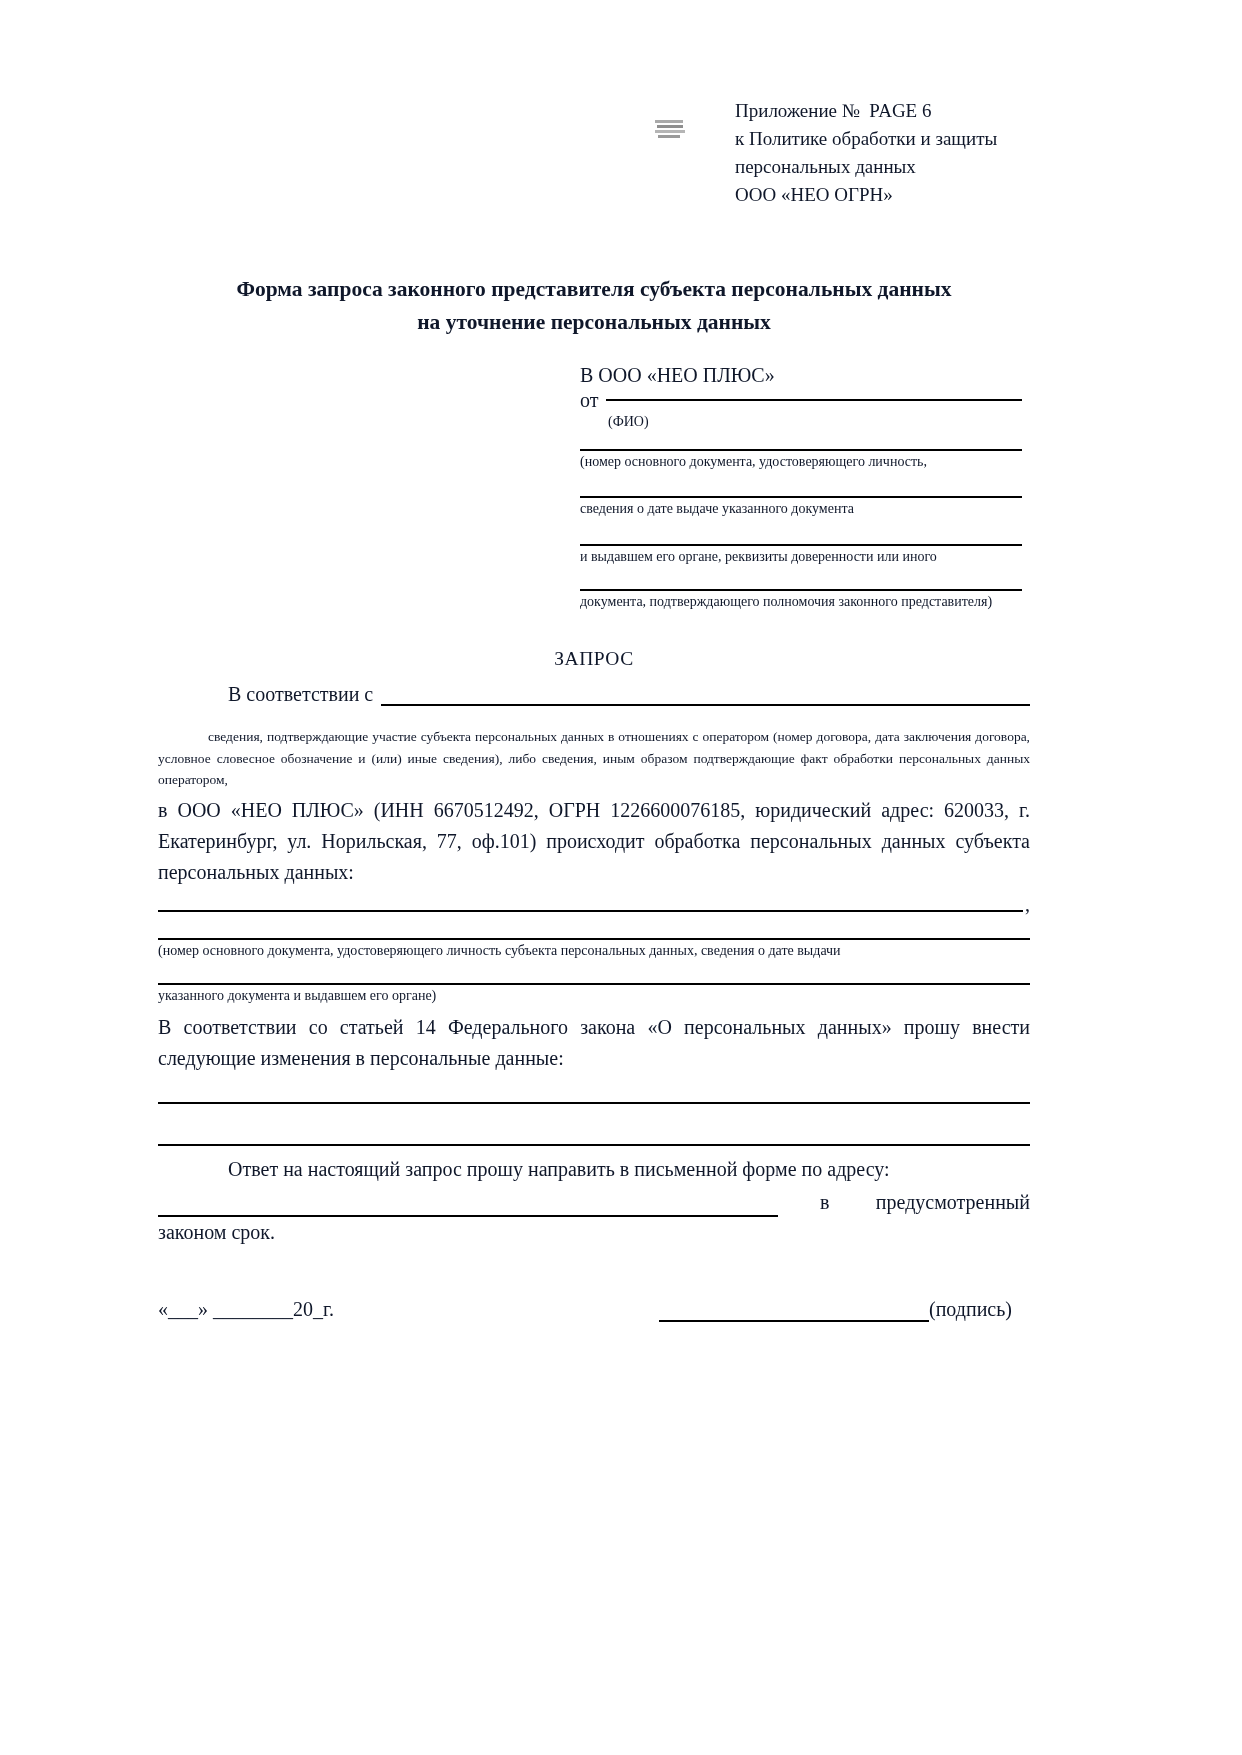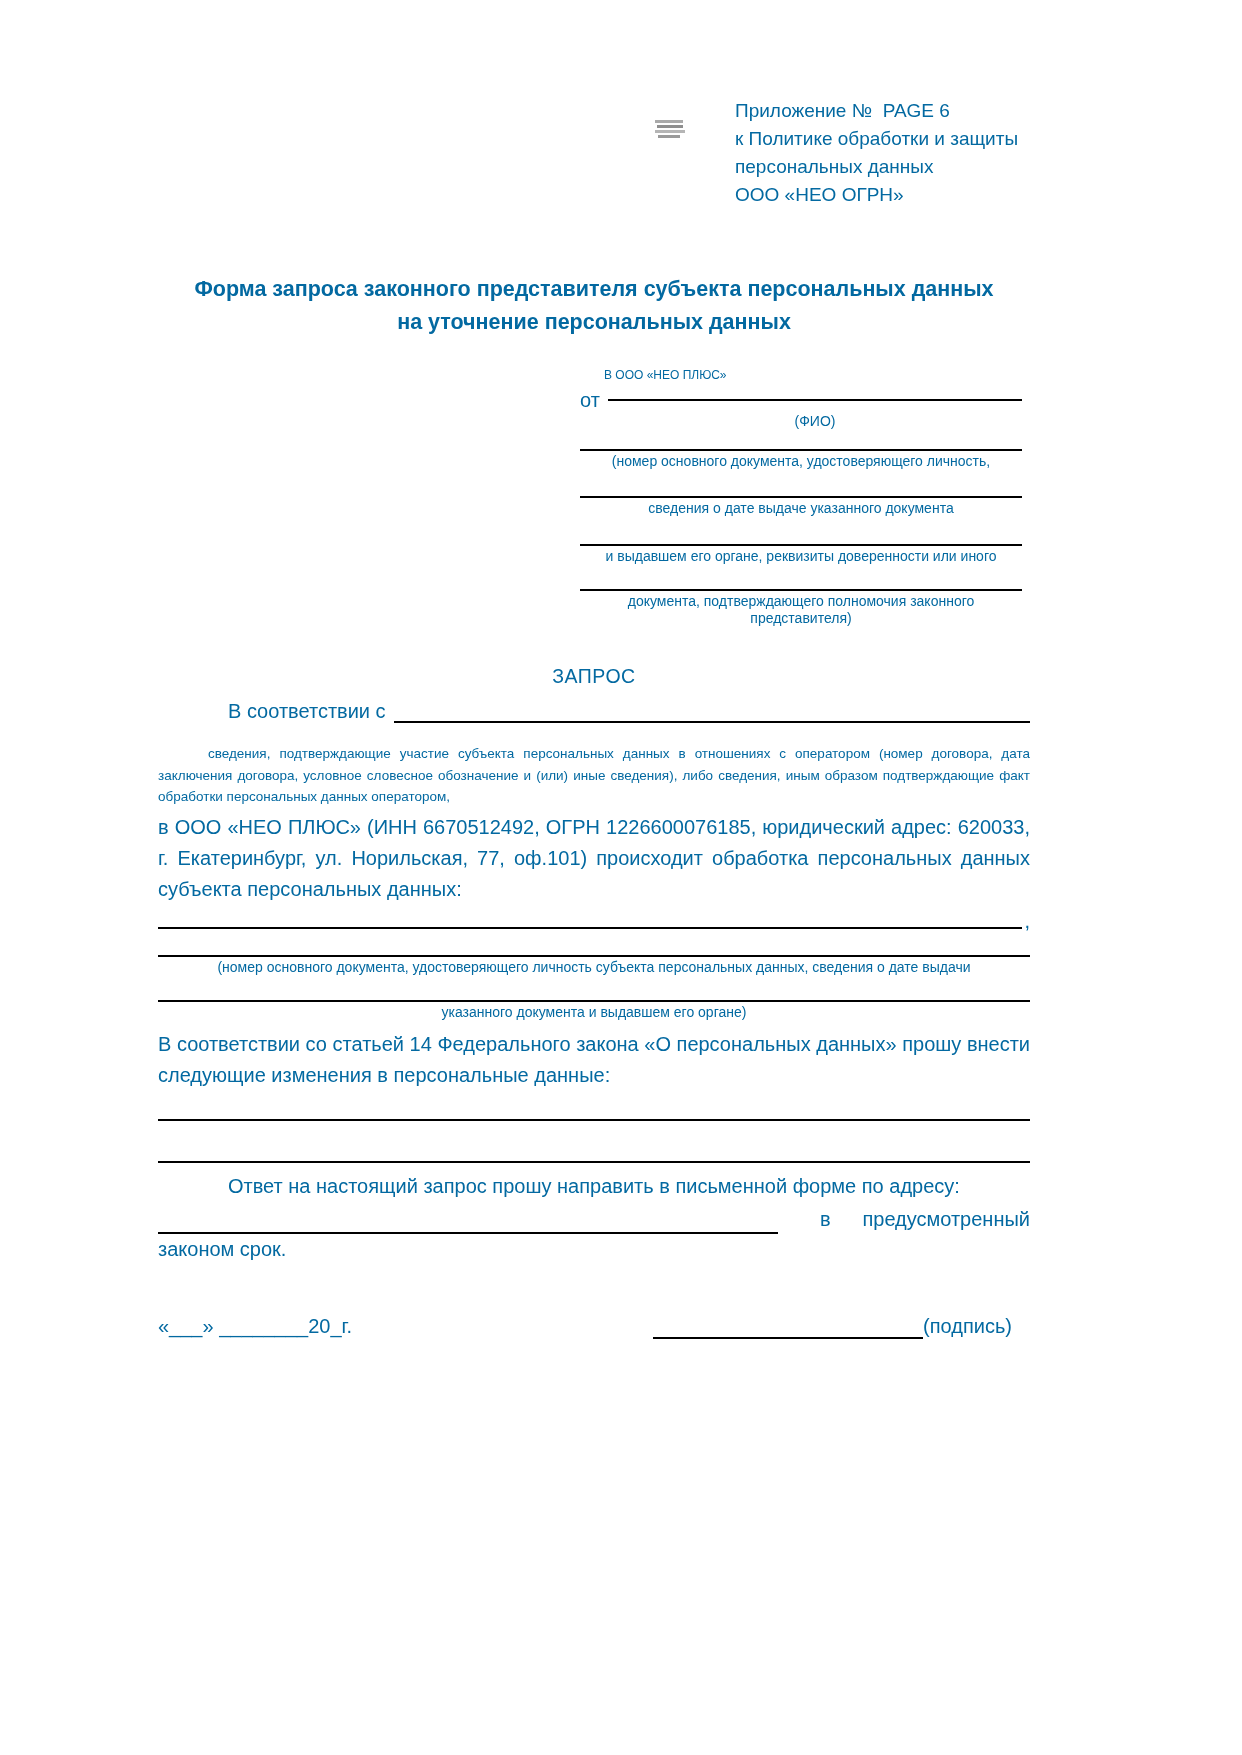--- a/index.html
+++ b/index.html
@@ -8,8 +8,8 @@
     position:relative;
     width:1242px; height:1403px;
     background:#ffffff;
-    color:#0369a1;
-    font-family:Liberation Sans, sans-serif;
+    color:#0f172a;
+    font-family:Liberation Serif, serif;
     overflow:hidden;
   }
   .content {

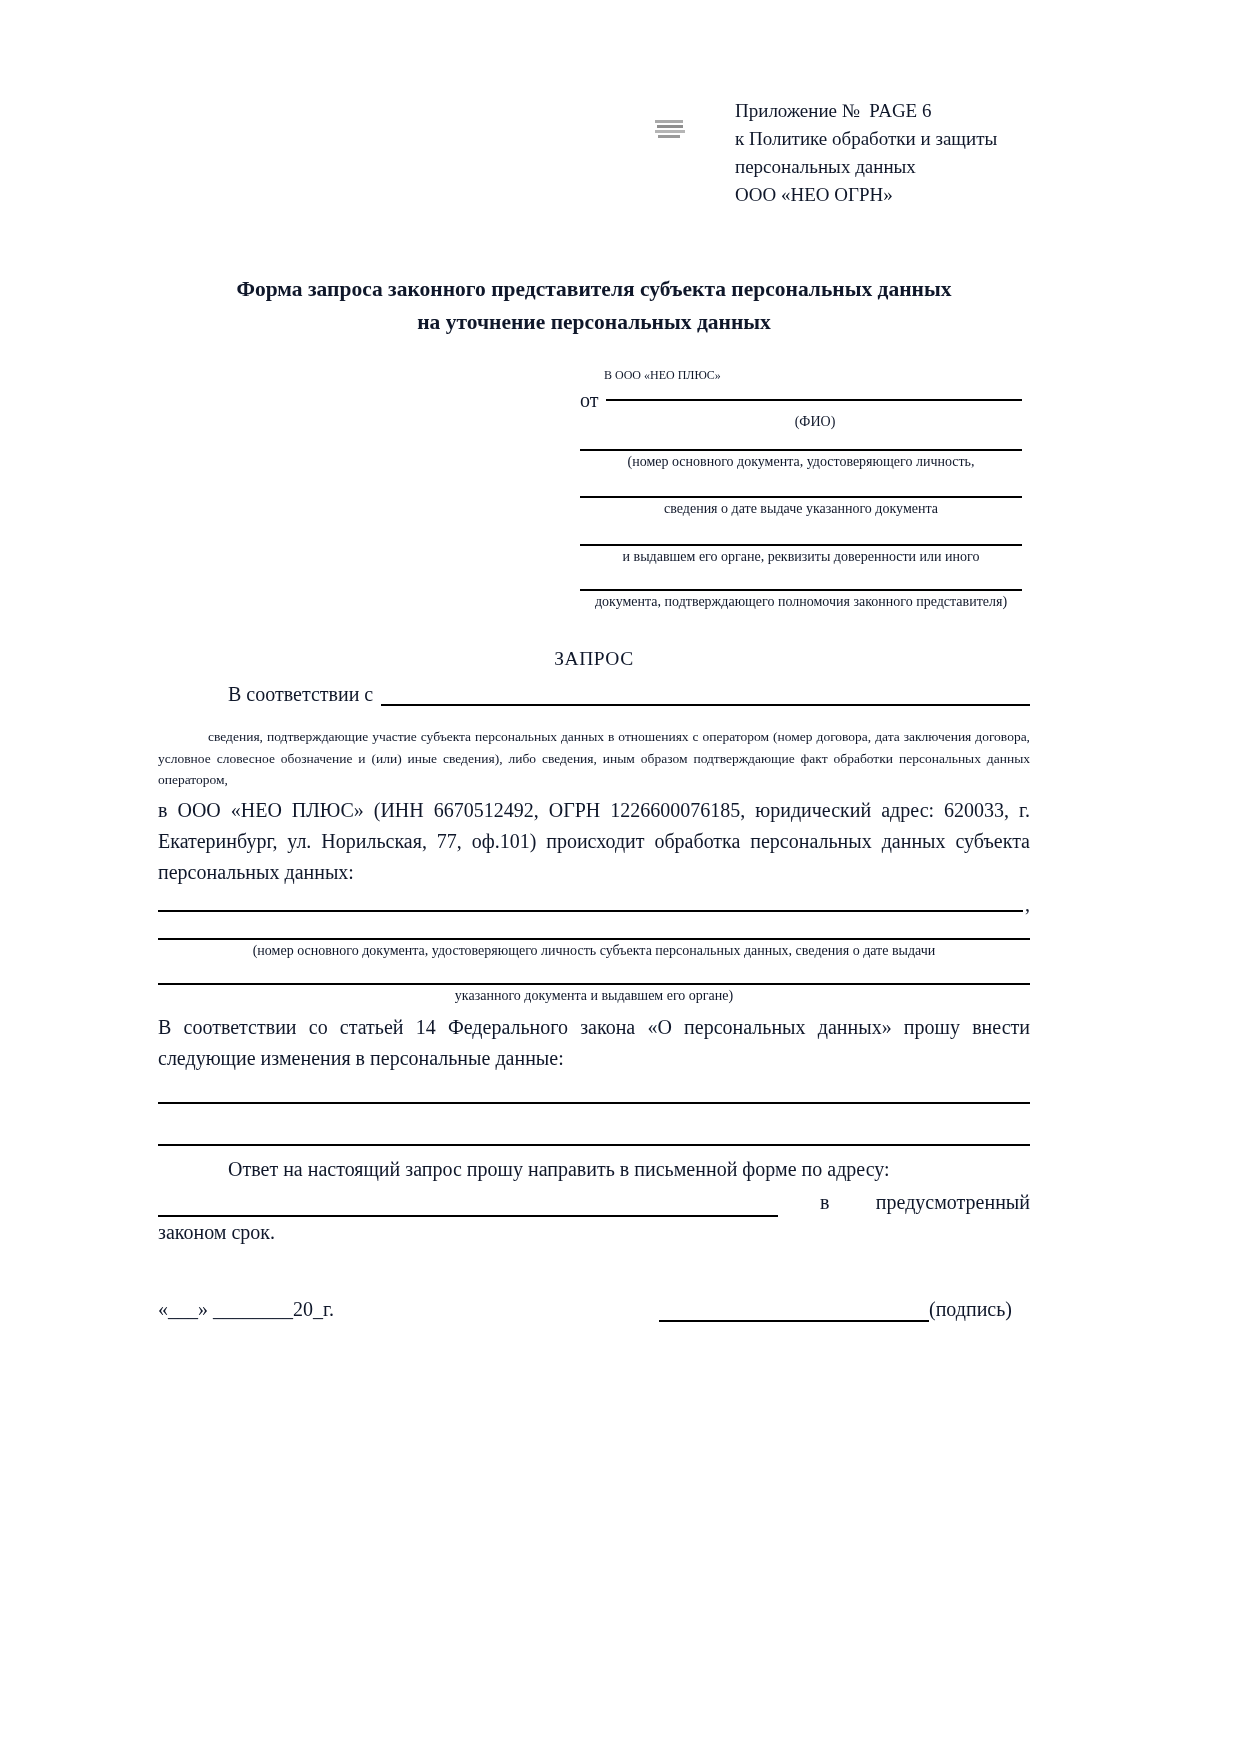--- a/index.html
+++ b/index.html
@@ -43,7 +43,7 @@
   }
 
   .recipient { margin-top:22px; margin-left:422px; width:442px; }
-  .recipient .to { font-size:12px; line-height:28px;margin-left:24px; }
+  .recipient .to { font-size:20px; line-height:28px; }
   .from-row { display:flex; align-items:center; font-size:20px; line-height:22px; }
   .from-row .from-word { padding-right:8px; }
   .fill { flex:1; border-bottom:2px solid #000; }

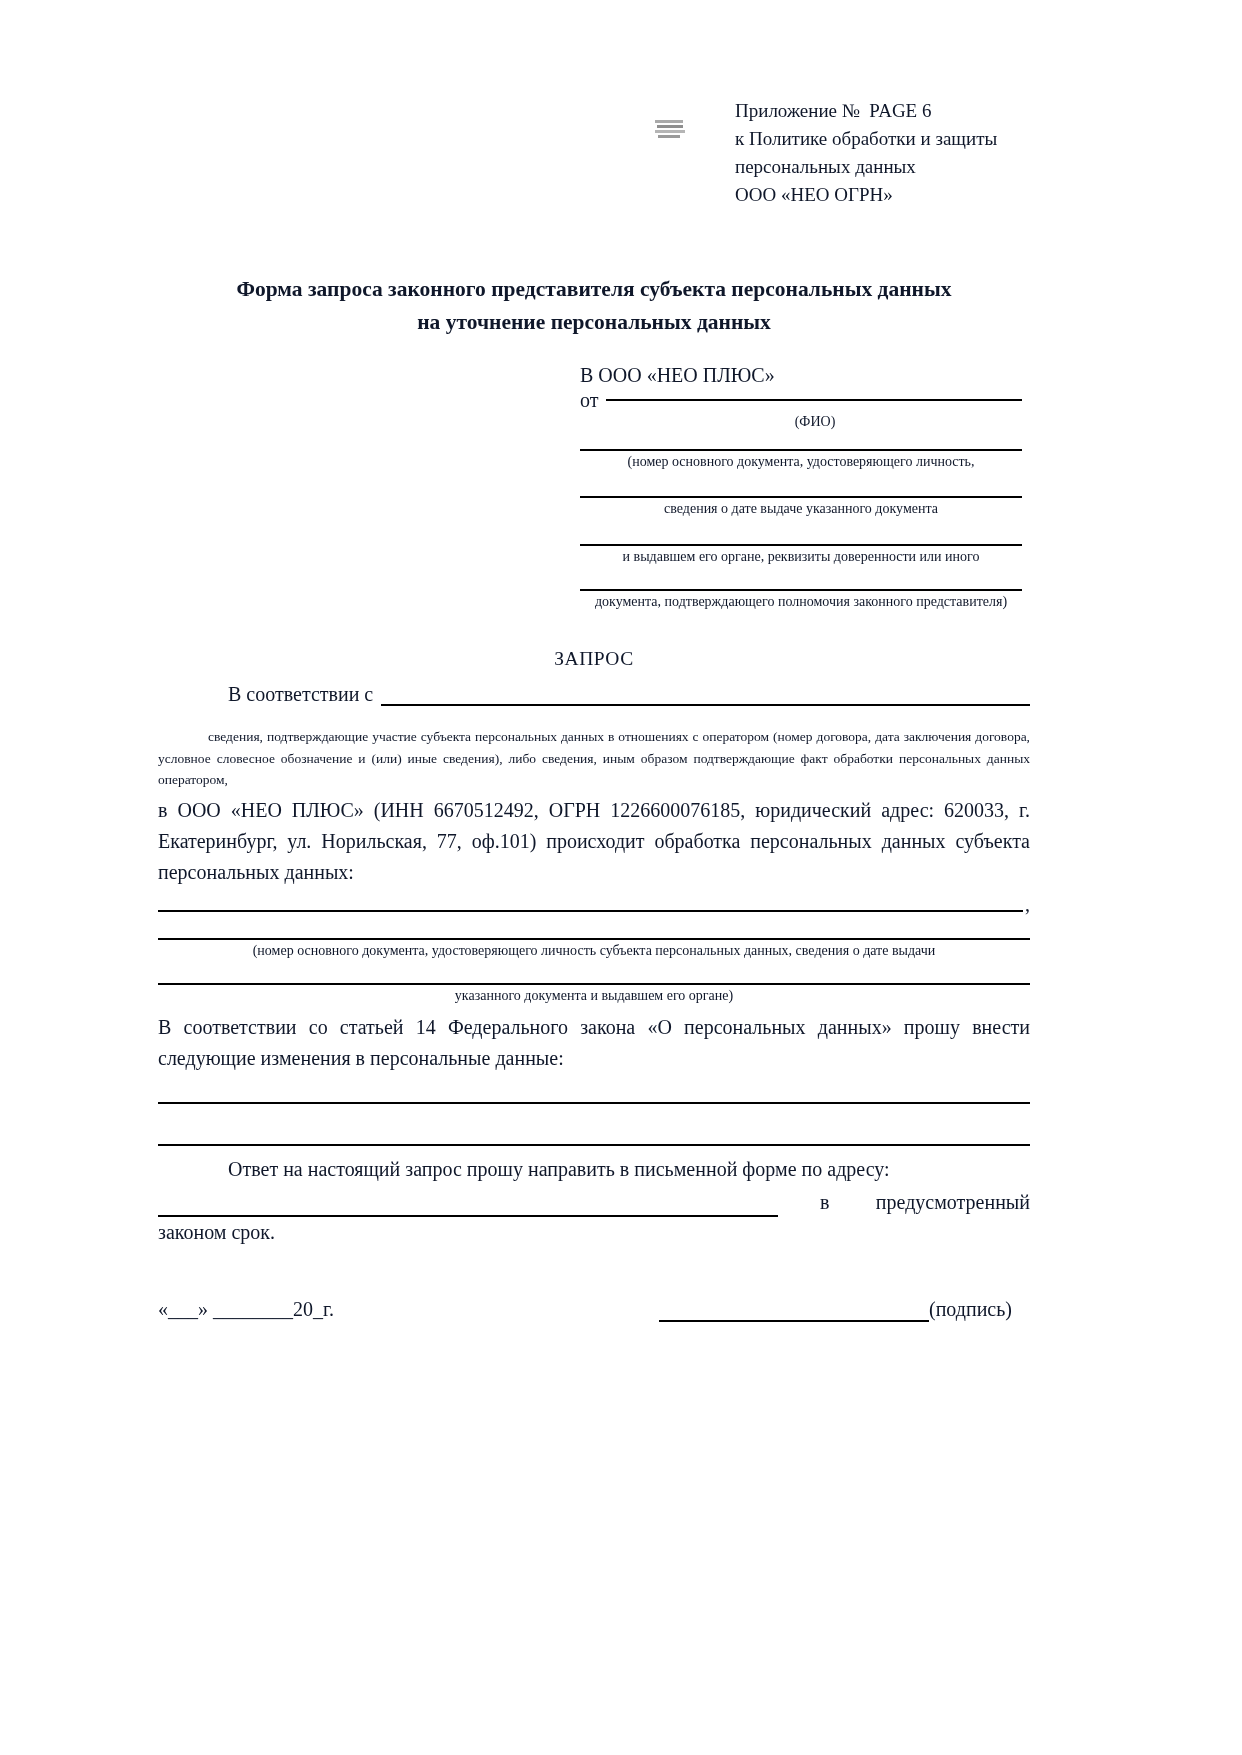--- a/index.html
+++ b/index.html
@@ -48,7 +48,7 @@
   .from-row .from-word { padding-right:8px; }
   .fill { flex:1; border-bottom:2px solid #000; }
   .u-label {
-    font-size:14px; line-height:17px; text-align:center; margin-top:2px;
+    font-size:14px; line-height:17px; margin-top:2px;
   }
   .u-label.shift { padding-left:28px; }
   .u-line { border-bottom:2px solid #000; }

